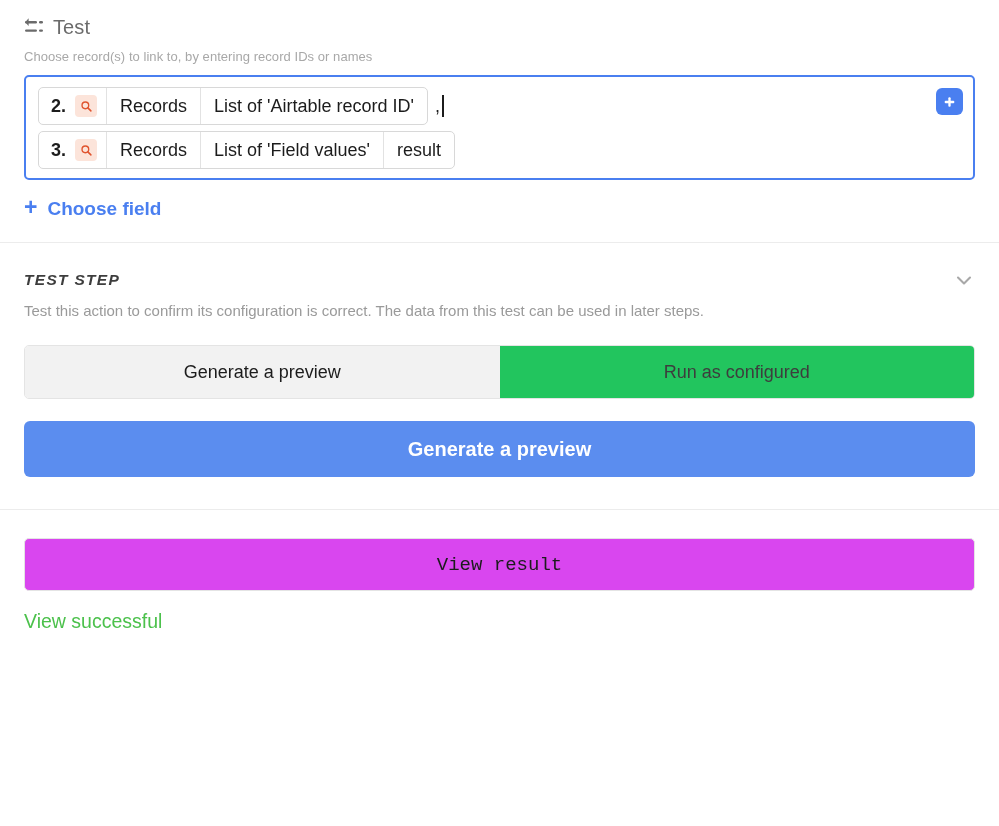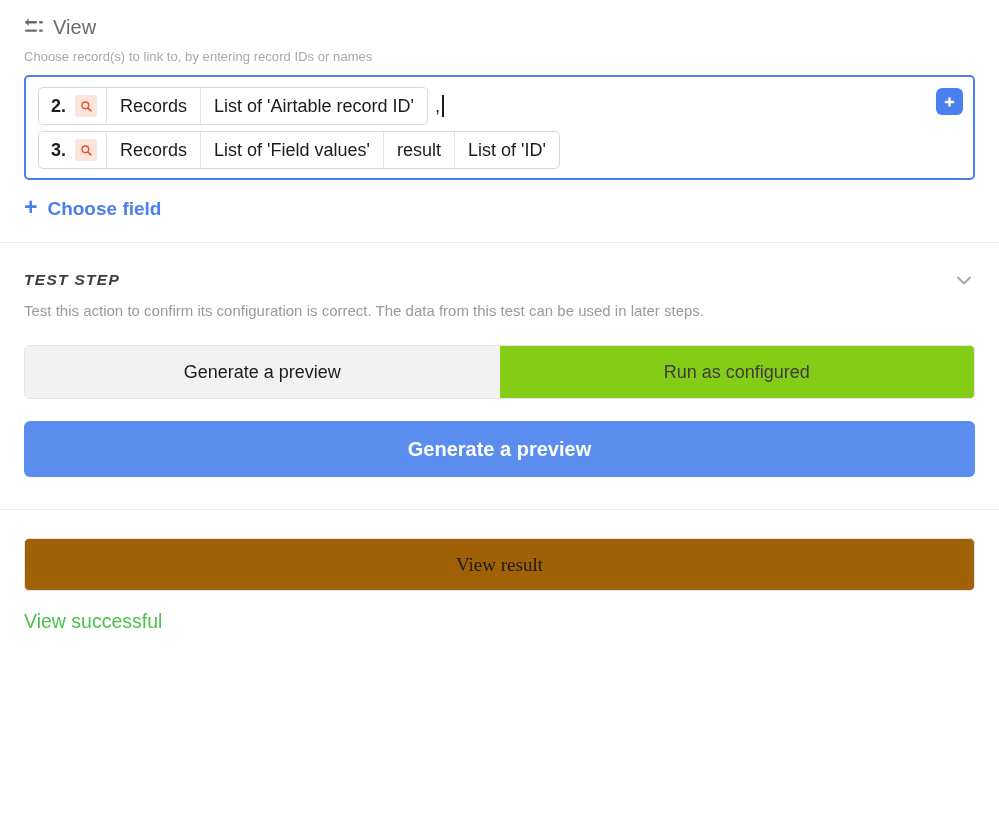--- a/index.html
+++ b/index.html
@@ -292,7 +292,7 @@
         <path d="M4.6 1.3 L1.2 5.2 L4.6 9.1 Z" fill="#6b6b6b"></path>
       </svg>
     </span>
-    <span class="field-title">View</span>
+    <span class="field-title">Test</span>
   </div>
 
   <div class="field-help">Choose record(s) to link to, by entering record IDs or names</div>

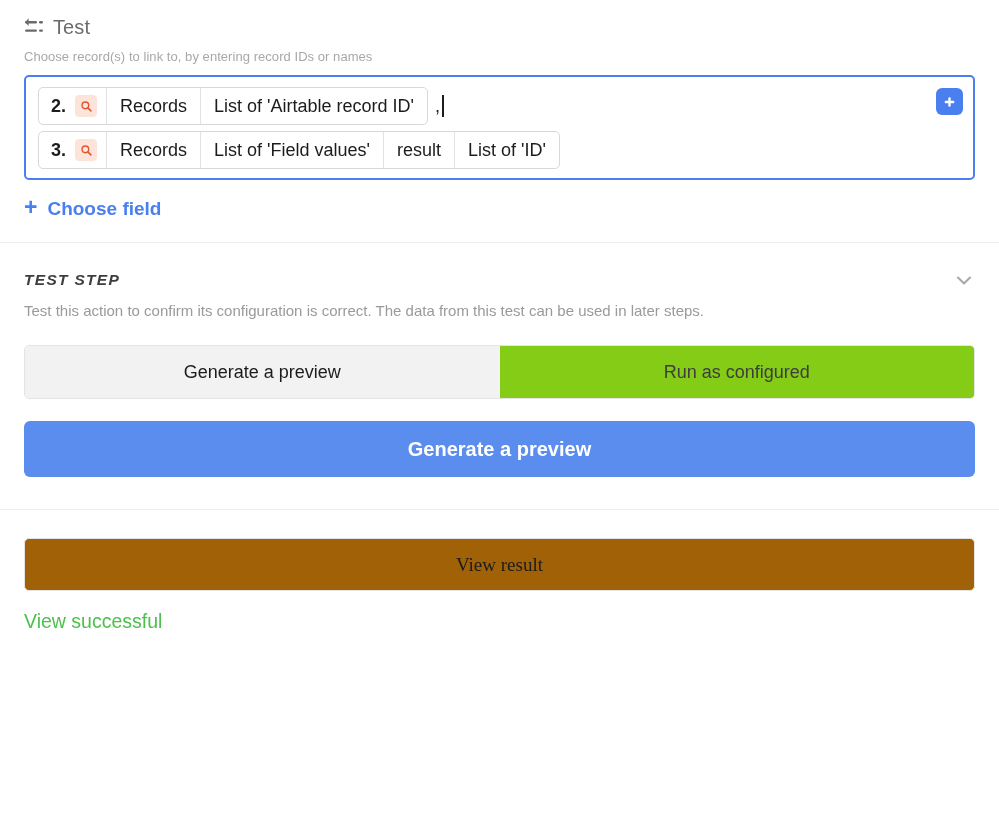--- a/index.html
+++ b/index.html
@@ -332,7 +332,6 @@
           <span class="chip-seg">Records</span>
           <span class="chip-seg">List of 'Field values'</span>
           <span class="chip-seg">result</span>
-          <span class="chip-seg">List of 'ID'</span>
         </span>
       </div>
 

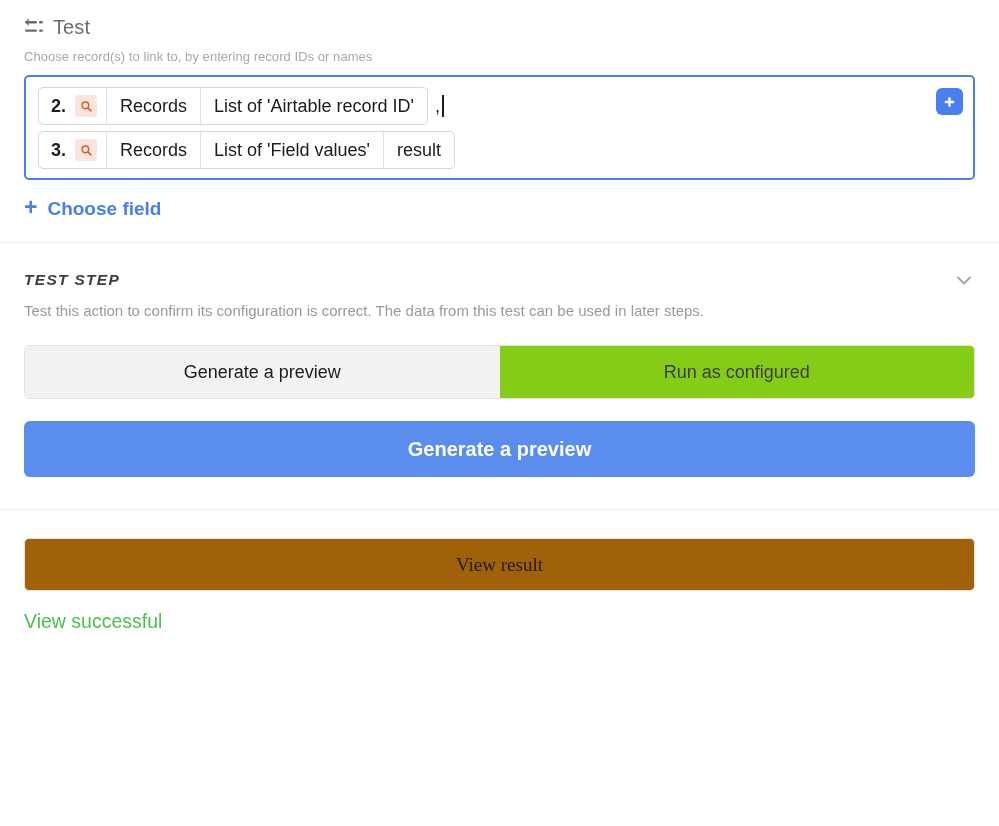--- a/index.html
+++ b/index.html
@@ -225,7 +225,7 @@
     font-size: 18px;
     color: #3d3d3d;
     cursor: pointer;
-    background: #84cc16;
+    background: #22c55e;
     border: none;
     font-family: "Liberation Sans", sans-serif;
     height: 100%;

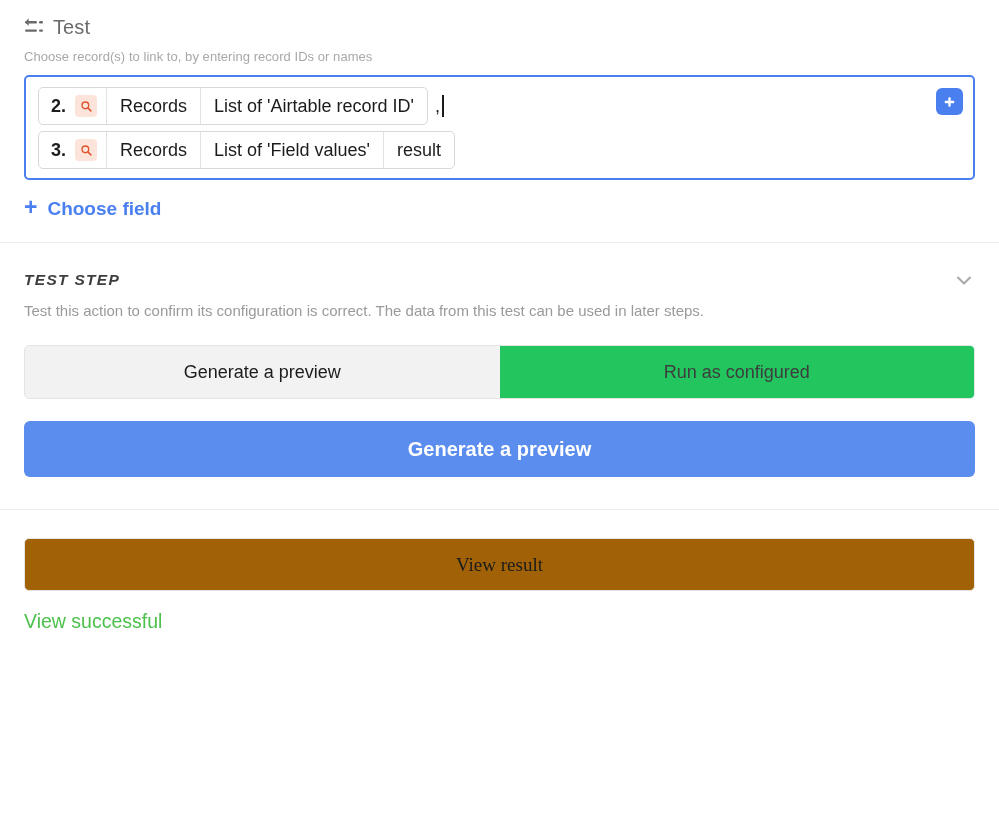--- a/index.html
+++ b/index.html
@@ -260,13 +260,13 @@
     margin-top: 28px;
     width: 100%;
     height: 53px;
-    background: #a16207;
+    background: #d946ef;
     border: 1px solid #e4e4e4;
     border-radius: 5px;
     color: #1c1c1c;
     font-size: 19px;
     cursor: pointer;
-    font-family: Liberation Serif, serif;
+    font-family: Liberation Mono, monospace;
     display: flex;
     align-items: center;
     justify-content: center;

